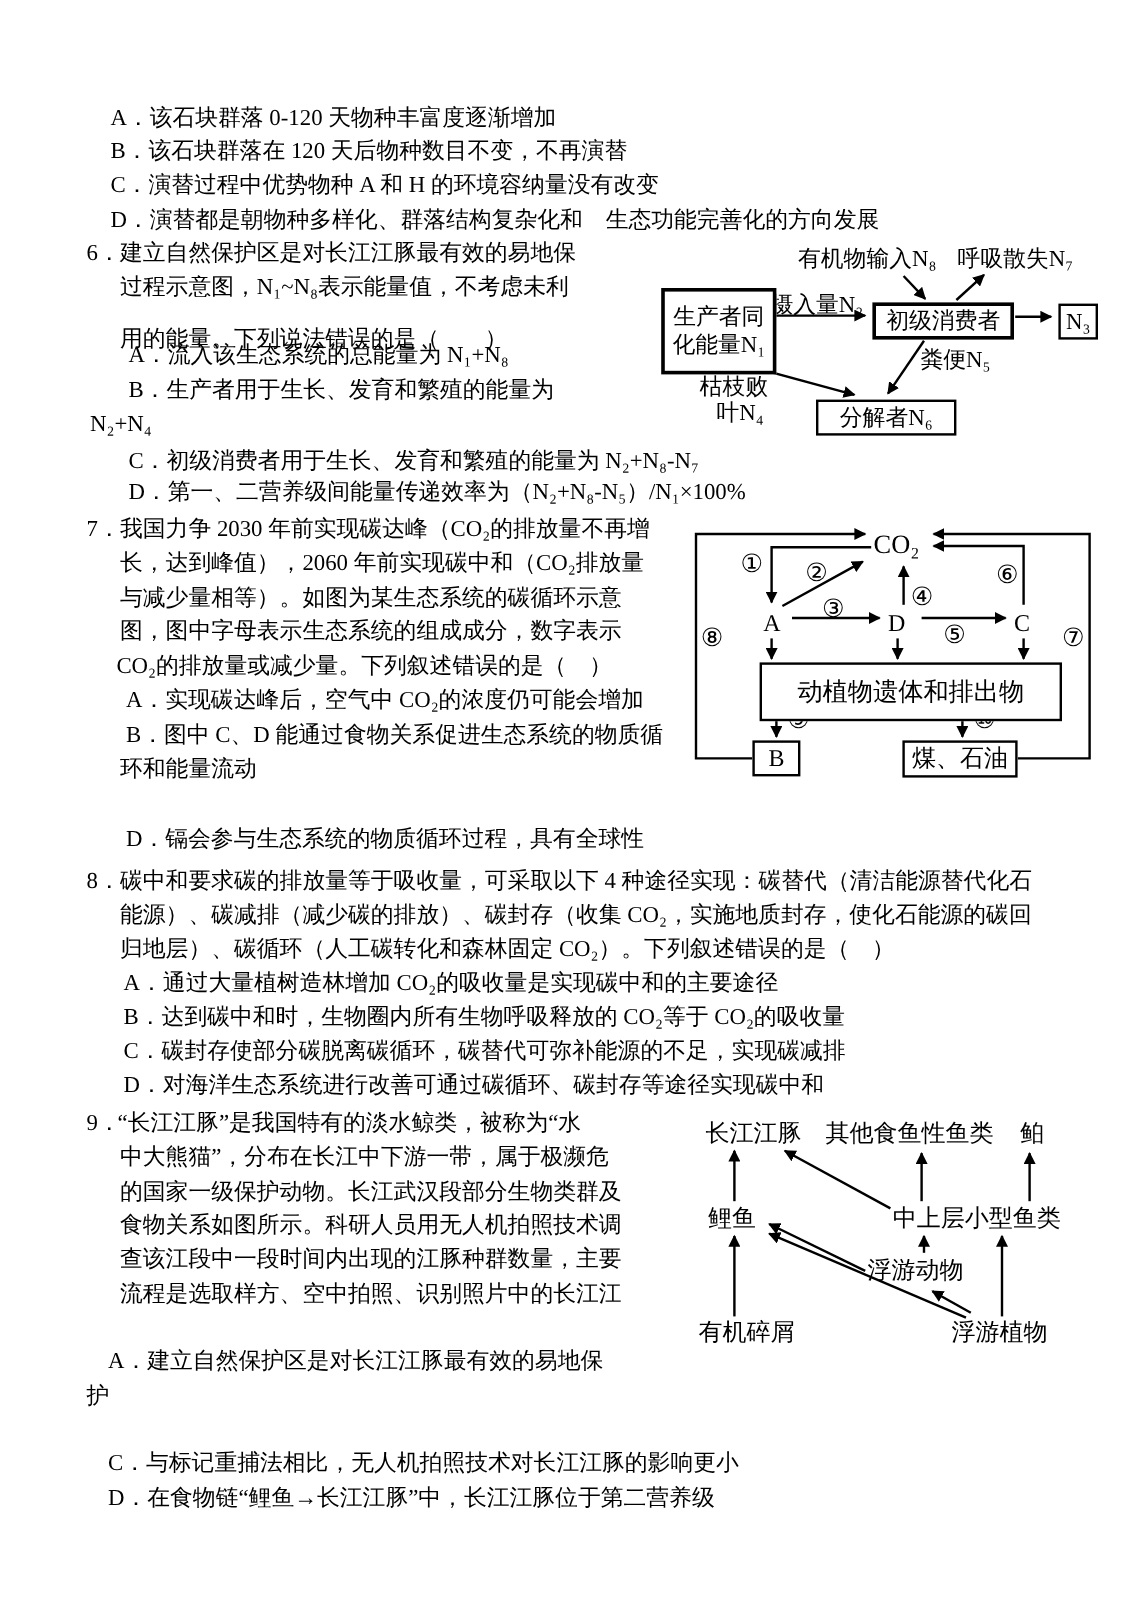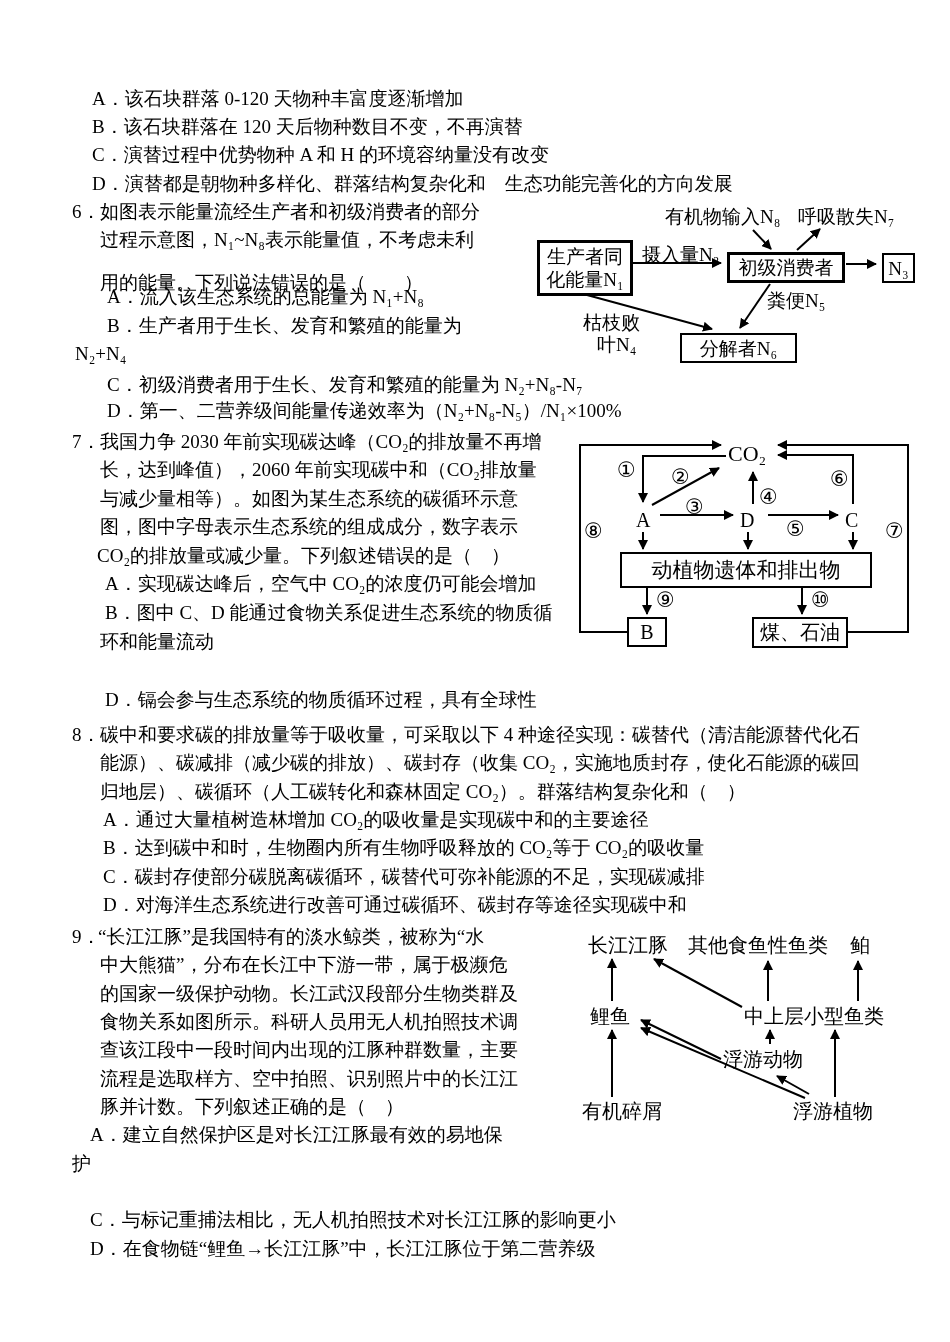--- a/index.html
+++ b/index.html
@@ -34,7 +34,7 @@
   <div class="tl" style="left:92px;top:172px">D．演替都是朝物种多样化、群落结构复杂化和　生态功能完善化的方向发展</div>
 
   <div class="tl" style="left:72px;top:200px">6．</div>
-  <div class="tl" style="left:100px;top:200px">如图表示能量流经生产者和初级消费者的部分</div>
+  <div class="tl" style="left:100px;top:200px">建立自然保护区是对长江江豚最有效的易地保</div>
   <div class="tl" style="left:100px;top:228px">过程示意图，N₁~N₈表示能量值，不考虑未利</div>
   <div class="tl" style="left:100px;top:271px">用的能量。下列说法错误的是（　　）</div>
   <div class="tl" style="left:107px;top:285px">A．流入该生态系统的总能量为 N₁+N₈</div>

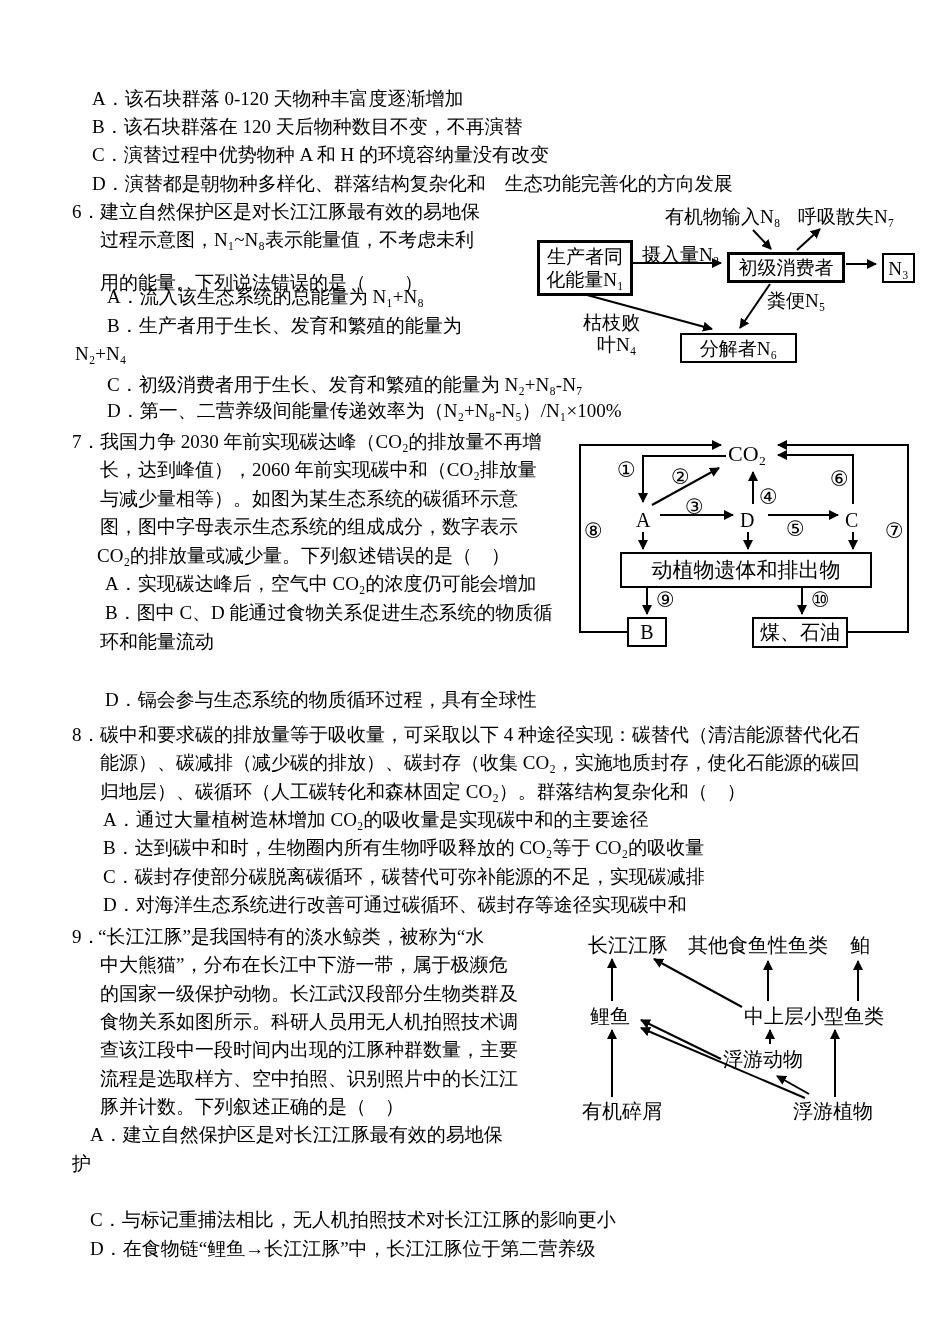--- a/index.html
+++ b/index.html
@@ -60,7 +60,7 @@
     <div class="dlabel" style="left:130px;top:6px">有机物输入N₈</div>
     <div class="dlabel" style="left:263px;top:6px">呼吸散失N₇</div>
     <div class="dlabel" style="left:107px;top:44px">摄入量N₂</div>
-    <div class="dbox thick" style="left:2px;top:40px;width:96px;height:56px">
+    <div class="dbox thick" style="left:16px;top:40px;width:96px;height:72px">
       <div>生产者同</div>
       <div>化能量N₁</div>
     </div>

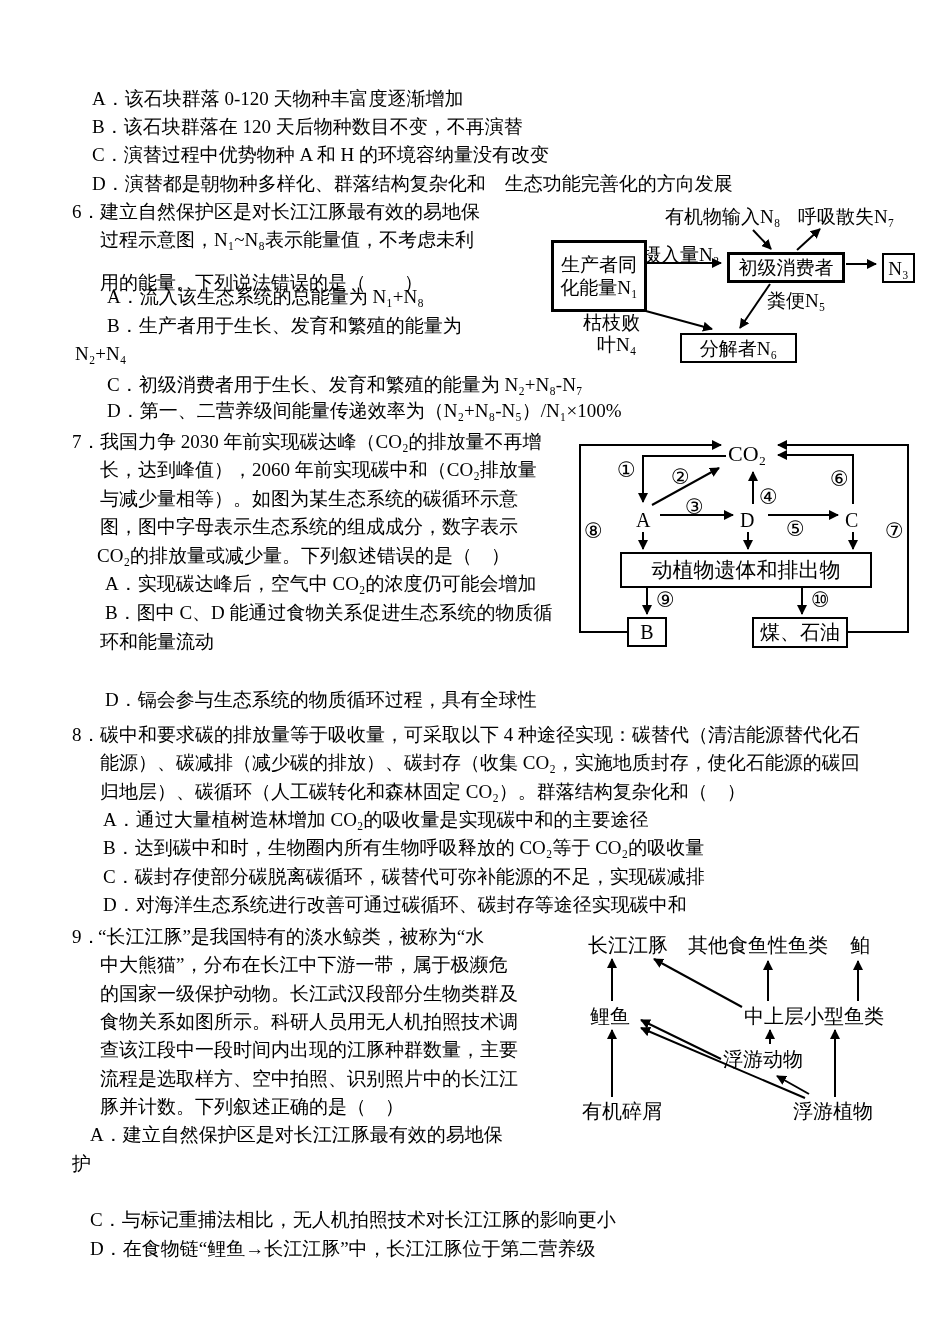--- a/index.html
+++ b/index.html
@@ -134,7 +134,7 @@
     <div class="circ" style="left:6px;top:82px">⑧</div>
     <div class="circ" style="left:78px;top:151px">⑨</div>
     <div class="circ" style="left:233px;top:151px">⑩</div>
-    <div class="dbox" style="left:42px;top:114px;width:252px;height:36px;font-size:21px">
+    <div class="dbox" style="left:55px;top:114px;width:252px;height:49px;font-size:21px">
       <div>动植物遗体和排出物</div>
     </div>
     <div class="dbox" style="left:49px;top:179px;width:40px;height:30px;font-size:20px">

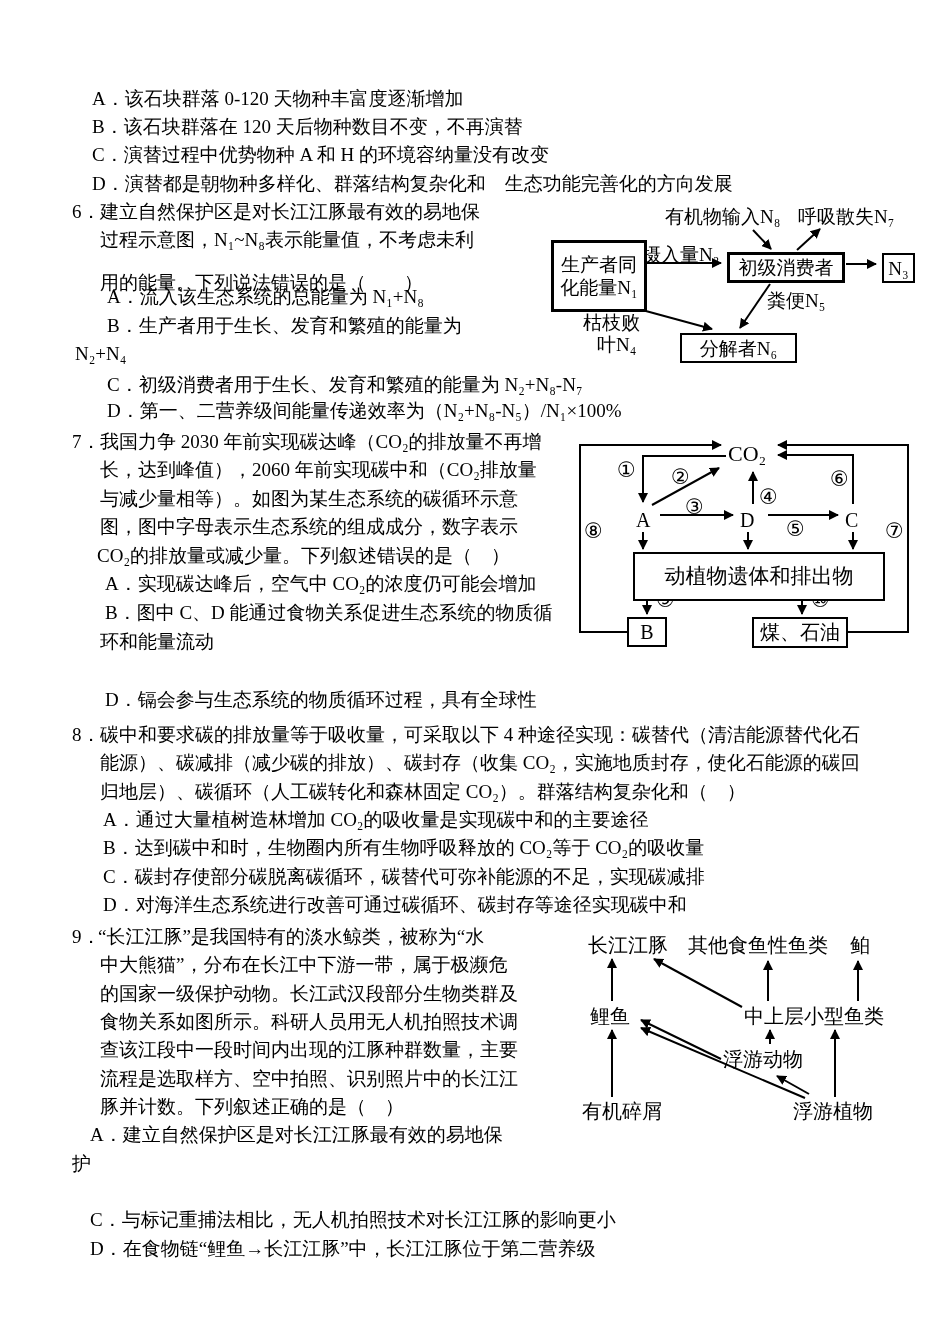--- a/index.html
+++ b/index.html
@@ -148,7 +148,7 @@
   <div class="tl" style="left:72px;top:723px">8．</div>
   <div class="tl" style="left:100px;top:723px">碳中和要求碳的排放量等于吸收量，可采取以下 4 种途径实现：碳替代（清洁能源替代化石</div>
   <div class="tl" style="left:100px;top:751px">能源）、碳减排（减少碳的排放）、碳封存（收集 CO₂，实施地质封存，使化石能源的碳回</div>
-  <div class="tl" style="left:100px;top:780px">归地层）、碳循环（人工碳转化和森林固定 CO₂）。群落结构复杂化和（　）</div>
+  <div class="tl" style="left:100px;top:780px">归地层）、碳循环（人工碳转化和森林固定 CO₂）。下列叙述错误的是（　）</div>
   <div class="tl" style="left:103px;top:808px">A．通过大量植树造林增加 CO₂的吸收量是实现碳中和的主要途径</div>
   <div class="tl" style="left:103px;top:836px">B．达到碳中和时，生物圈内所有生物呼吸释放的 CO₂等于 CO₂的吸收量</div>
   <div class="tl" style="left:103px;top:865px">C．碳封存使部分碳脱离碳循环，碳替代可弥补能源的不足，实现碳减排</div>

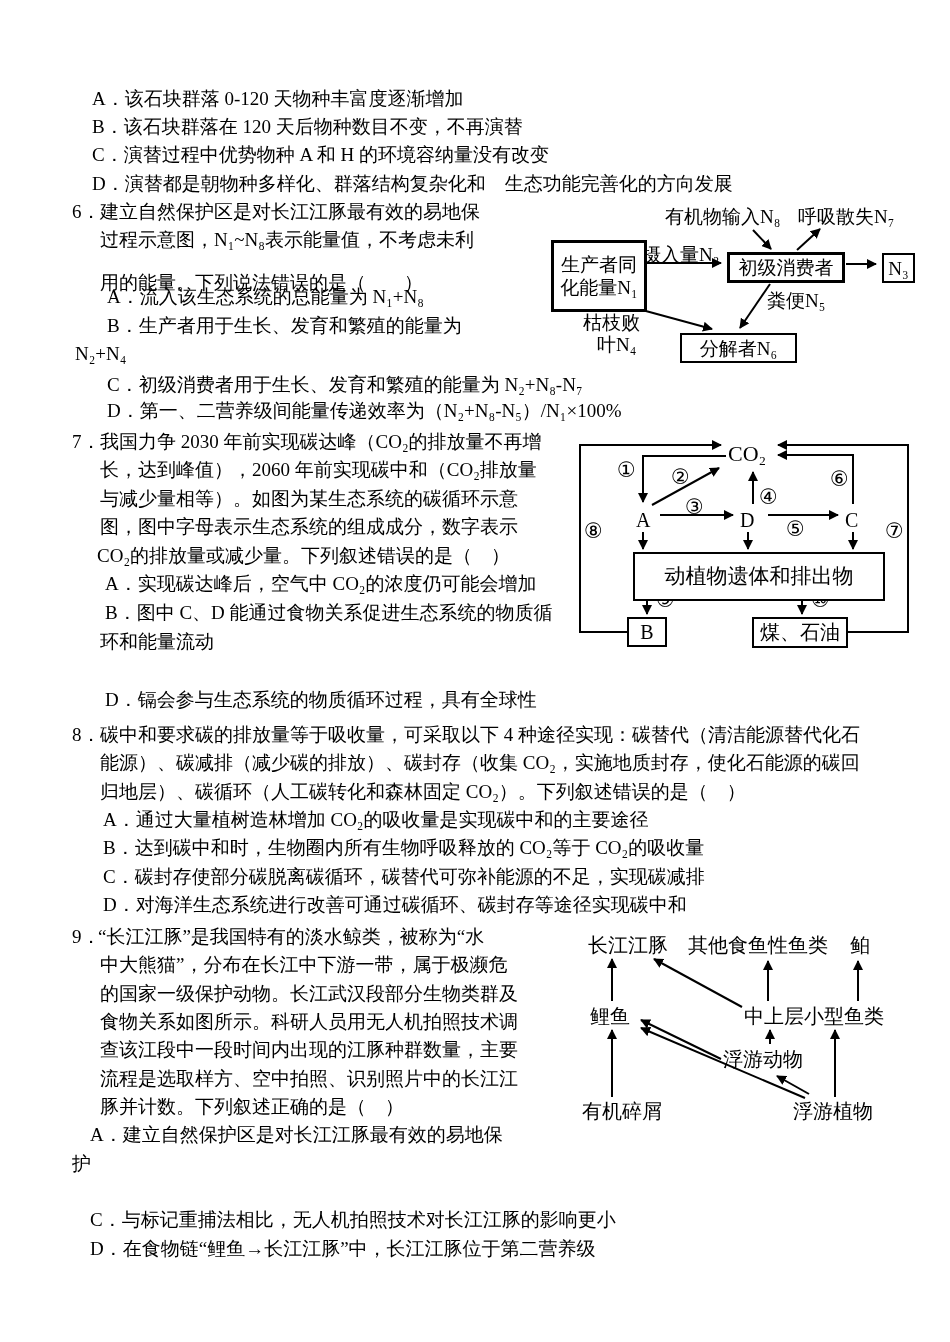--- a/index.html
+++ b/index.html
@@ -161,7 +161,6 @@
   <div class="tl" style="left:100px;top:1010px">食物关系如图所示。科研人员用无人机拍照技术调</div>
   <div class="tl" style="left:100px;top:1038px">查该江段中一段时间内出现的江豚种群数量，主要</div>
   <div class="tl" style="left:100px;top:1067px">流程是选取样方、空中拍照、识别照片中的长江江</div>
-  <div class="tl" style="left:100px;top:1095px">豚并计数。下列叙述正确的是（　）</div>
   <div class="tl" style="left:90px;top:1123px">A．建立自然保护区是对长江江豚最有效的易地保</div>
   <div class="tl" style="left:72px;top:1152px">护</div>
   <div class="tl" style="left:90px;top:1208px">C．与标记重捕法相比，无人机拍照技术对长江江豚的影响更小</div>

